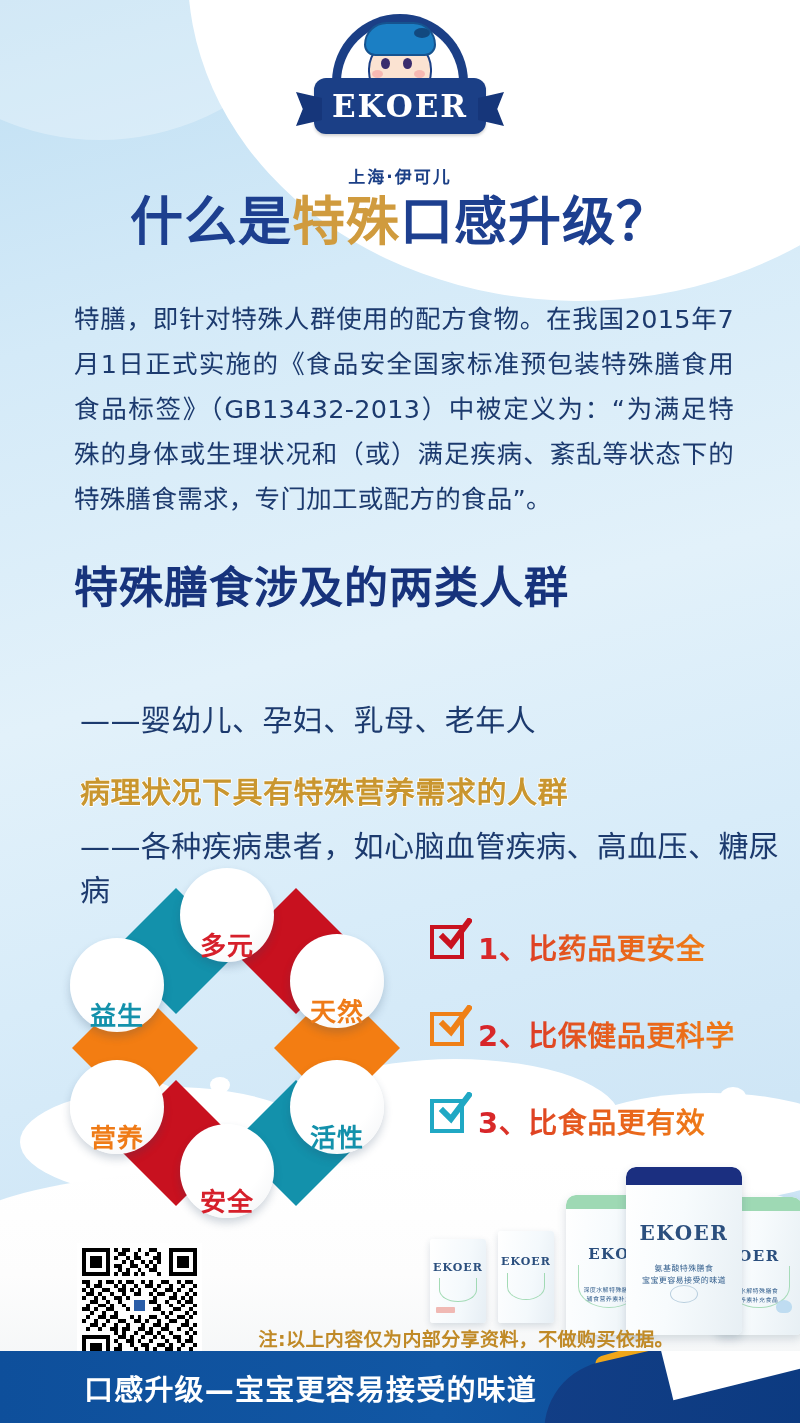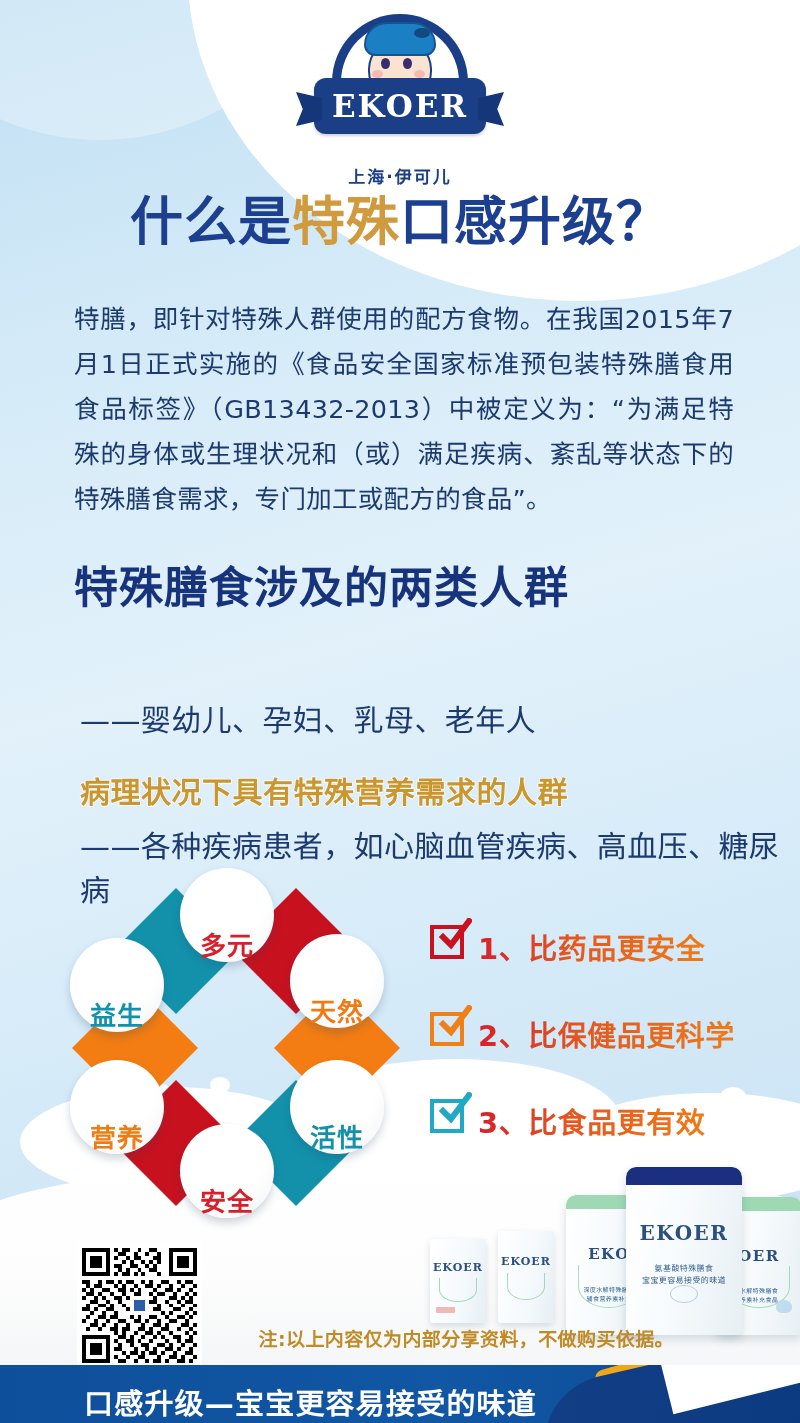--- a/index.html
+++ b/index.html
@@ -242,7 +242,7 @@
 
   
   .banner{
-    position:absolute;left:0;bottom:0;width:800px;height:58px;z-index:9;
+    position:absolute;left:0;bottom:0;width:800px;height:72px;z-index:9;
     background:linear-gradient(90deg,#0e4f9b 0%,#1157a4 55%,#0c4a95 100%);
     overflow:hidden;
   }

